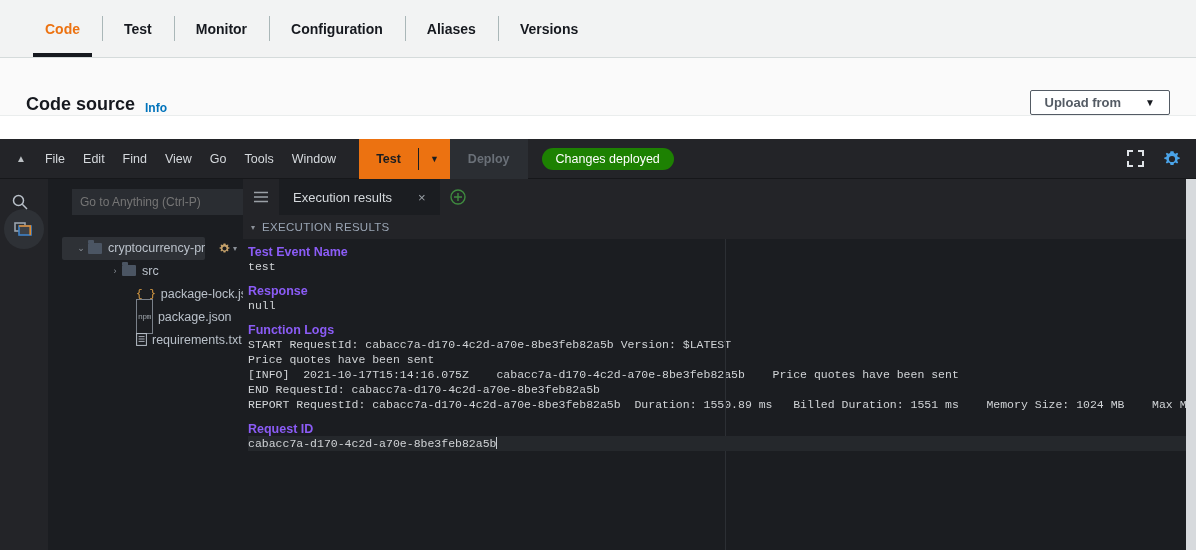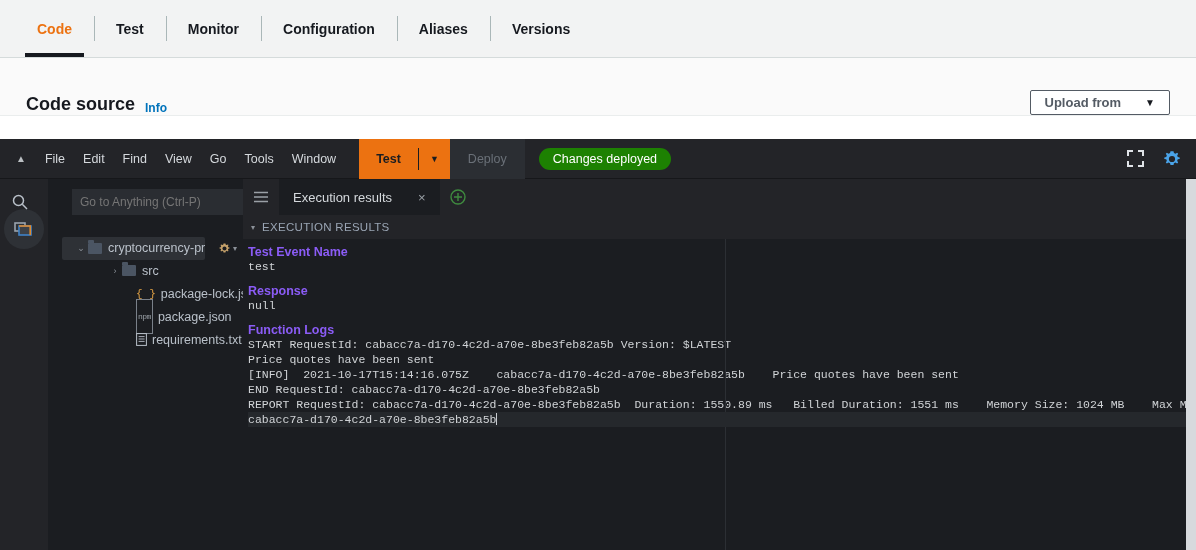--- a/index.html
+++ b/index.html
@@ -15,7 +15,7 @@
   .tabstrip {
     height: 58px; background: #f2f3f3;
     display: flex; align-items: stretch;
-    padding-left: 15px;
+    padding-left: 23px;
     border-bottom: 1px solid #d5dbdb;
     position: relative;
   }

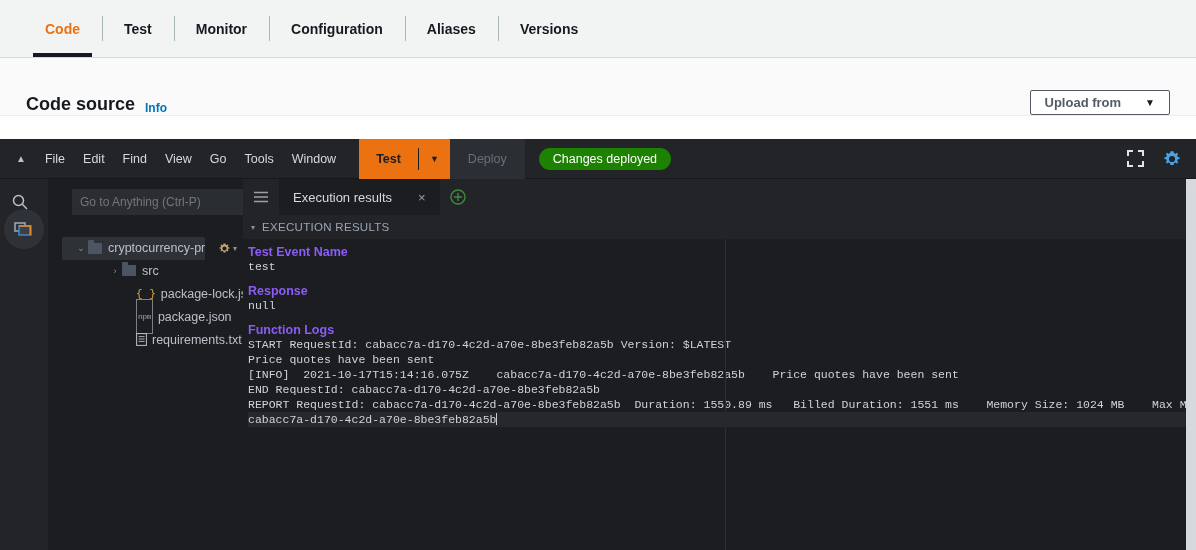--- a/index.html
+++ b/index.html
@@ -86,7 +86,7 @@
   }
   .deploy-btn {
     display: flex; align-items: center; padding: 0 18px; height: 40px;
-    color: #6a7078; font-size: 12.5px; font-weight: normal;
+    color: #6a7078; font-size: 12.5px; font-weight: bold;
     background: #2b2e33; cursor: default;
   }
   .deployed-pill {

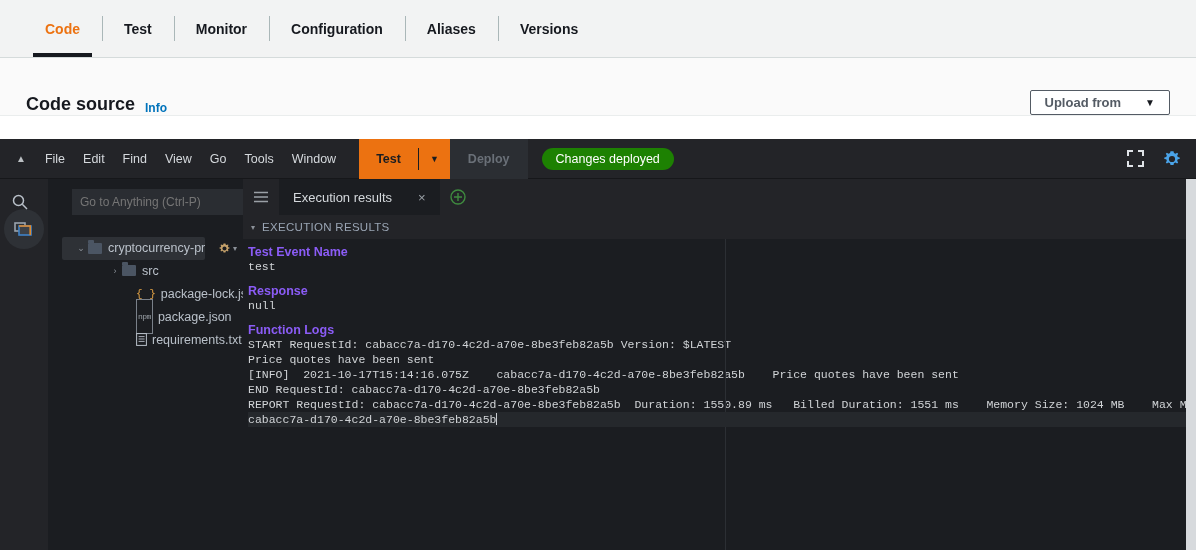--- a/index.html
+++ b/index.html
@@ -361,6 +361,7 @@
           <div class="mono">END RequestId: cabacc7a-d170-4c2d-a70e-8be3feb82a5b</div>
           <div class="mono">REPORT RequestId: cabacc7a-d170-4c2d-a70e-8be3feb82a5b  Duration: 1550.89 ms   Billed Duration: 1551 ms    Memory Size: 1024 MB    Max Memory Used: 50 MB  In</div>
 
+          <div class="sec-title">Request ID</div>
           <div class="mono reqid-line"><span>cabacc7a-d170-4c2d-a70e-8be3feb82a5b</span><span class="caret"></span></div>
         </div>
 

